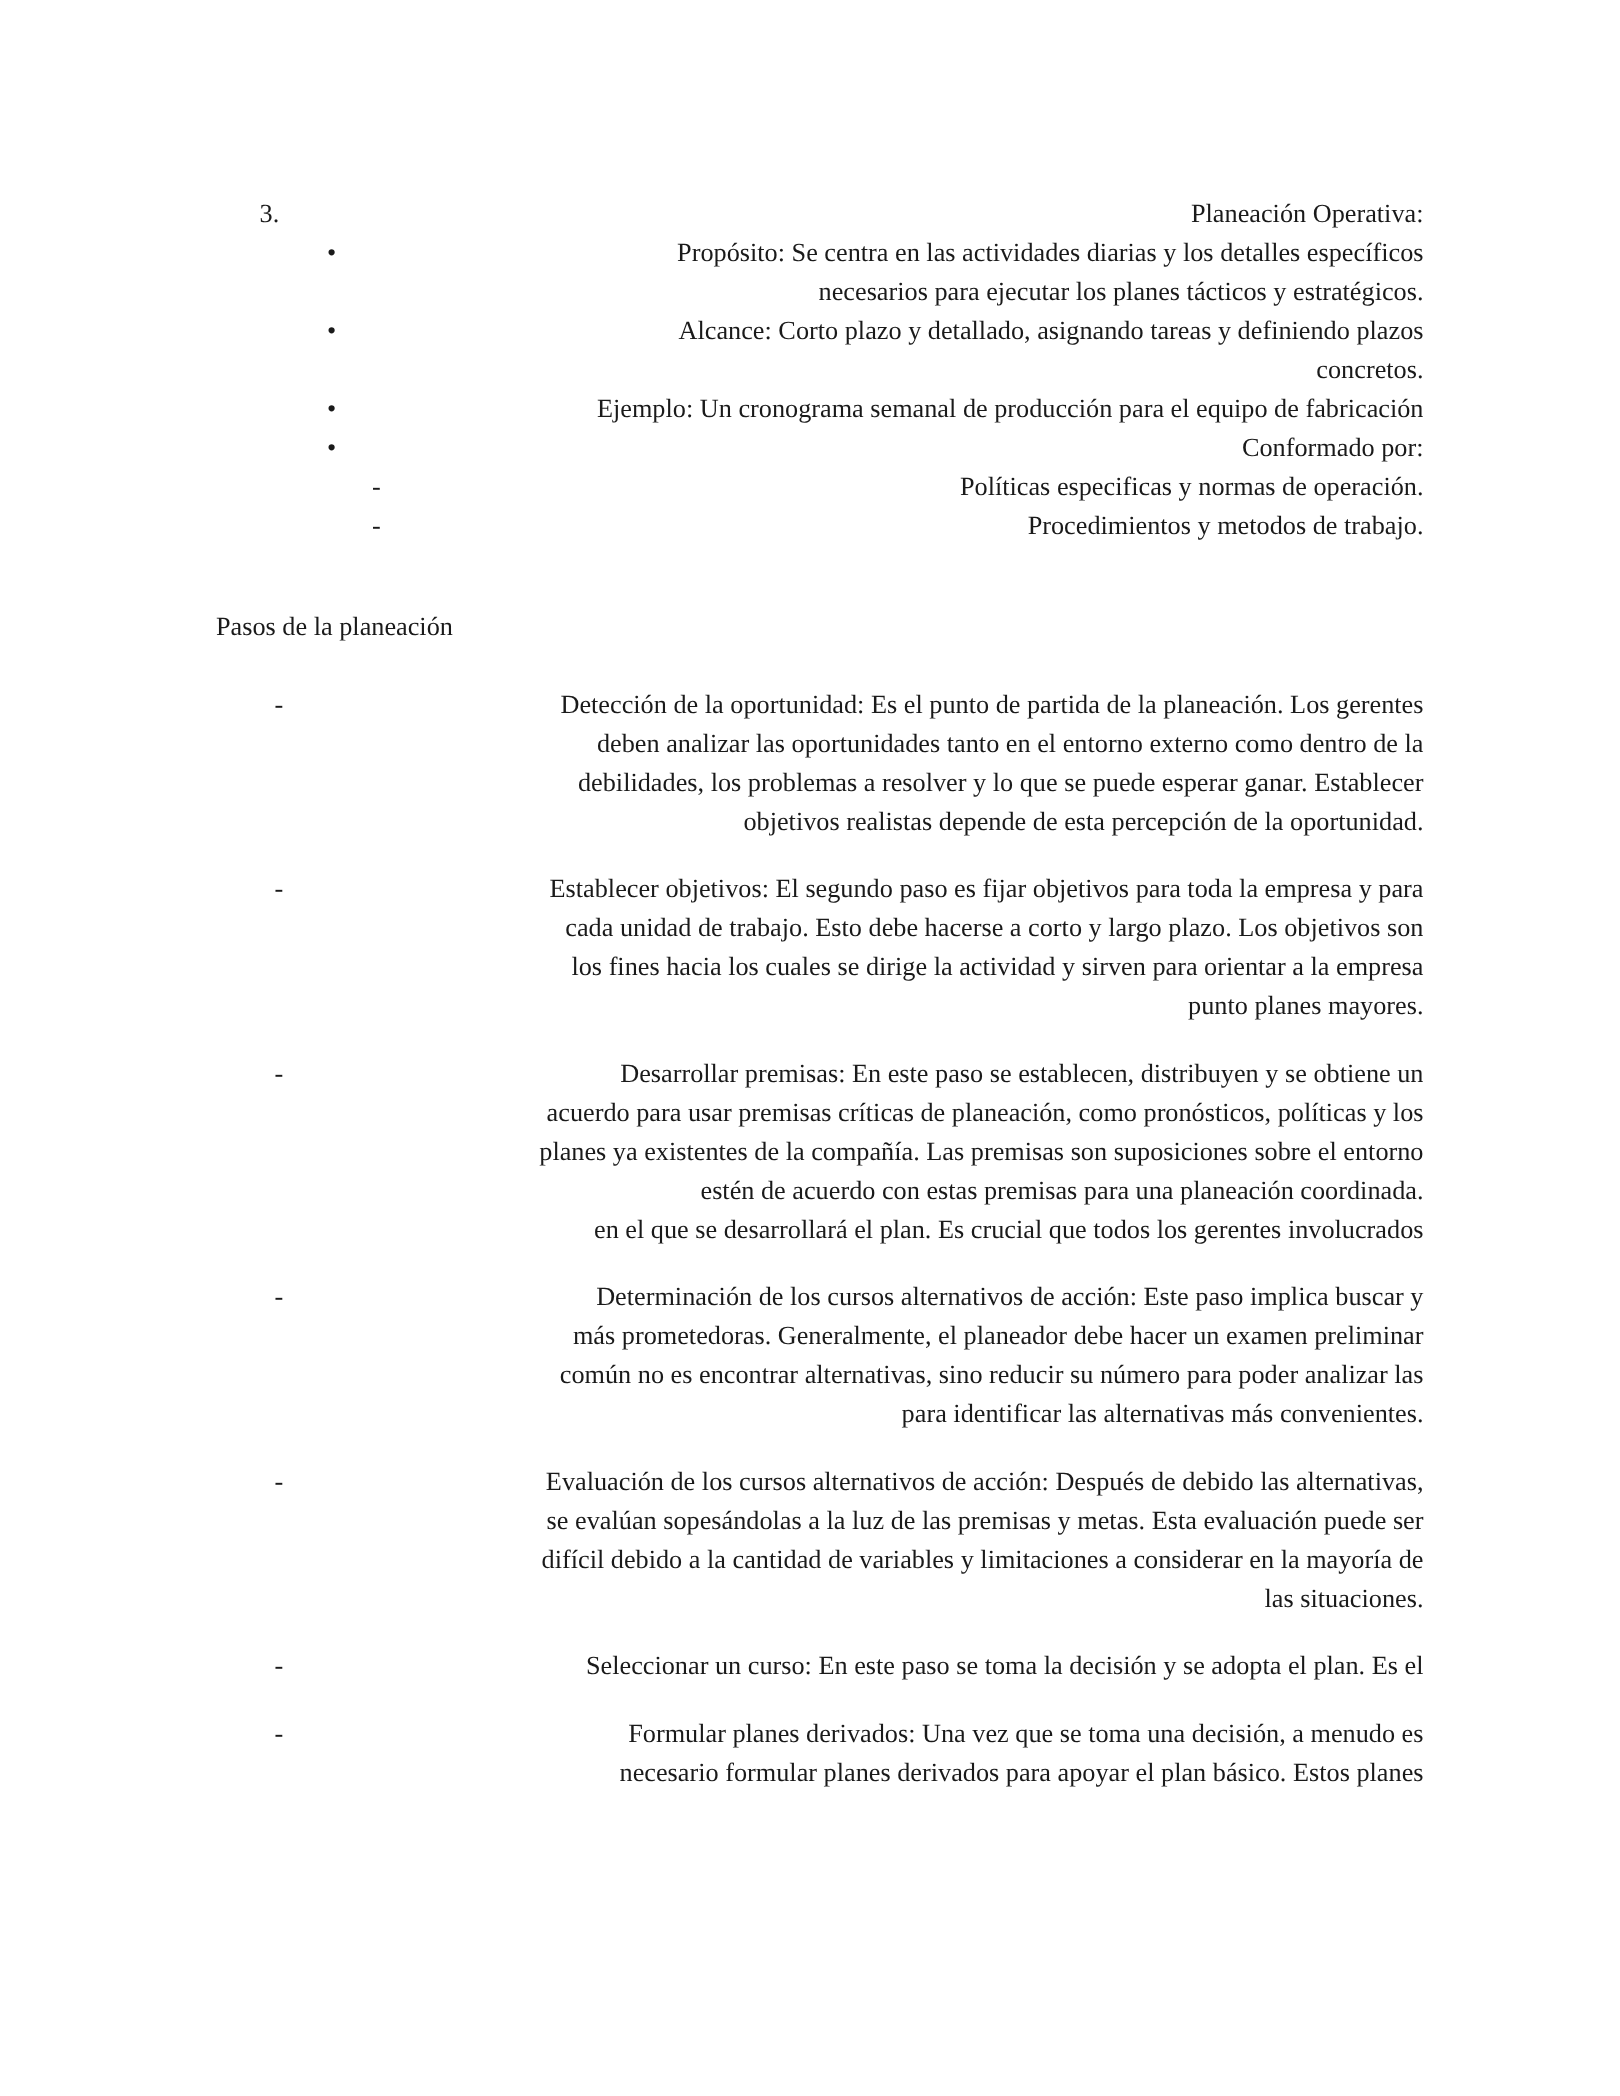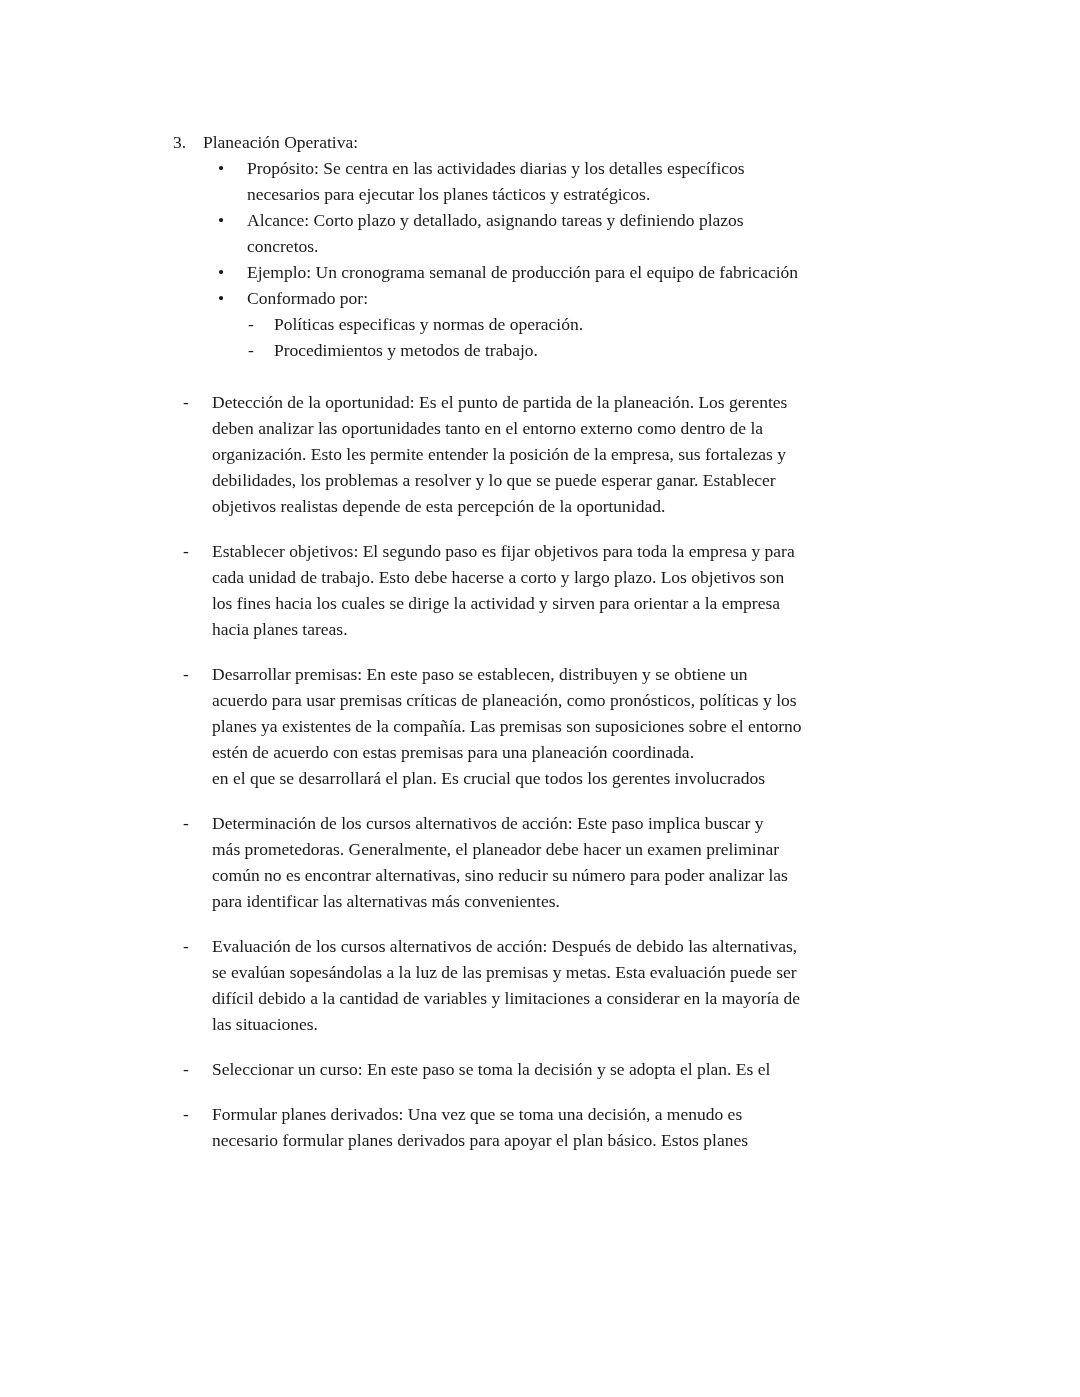--- a/index.html
+++ b/index.html
@@ -24,7 +24,7 @@
   }
   .row { display: flex; align-items: flex-start; }
   .marker { flex: 0 0 auto; white-space: pre; }
-  .body { flex: 1 1 auto; min-width: 0; }
+  .body { flex: 1 1 auto; min-width: 0; text-align: right; }
   .line { white-space: nowrap; }
 
   .num-row  .marker { margin-left: 29px;  width: 30px; }

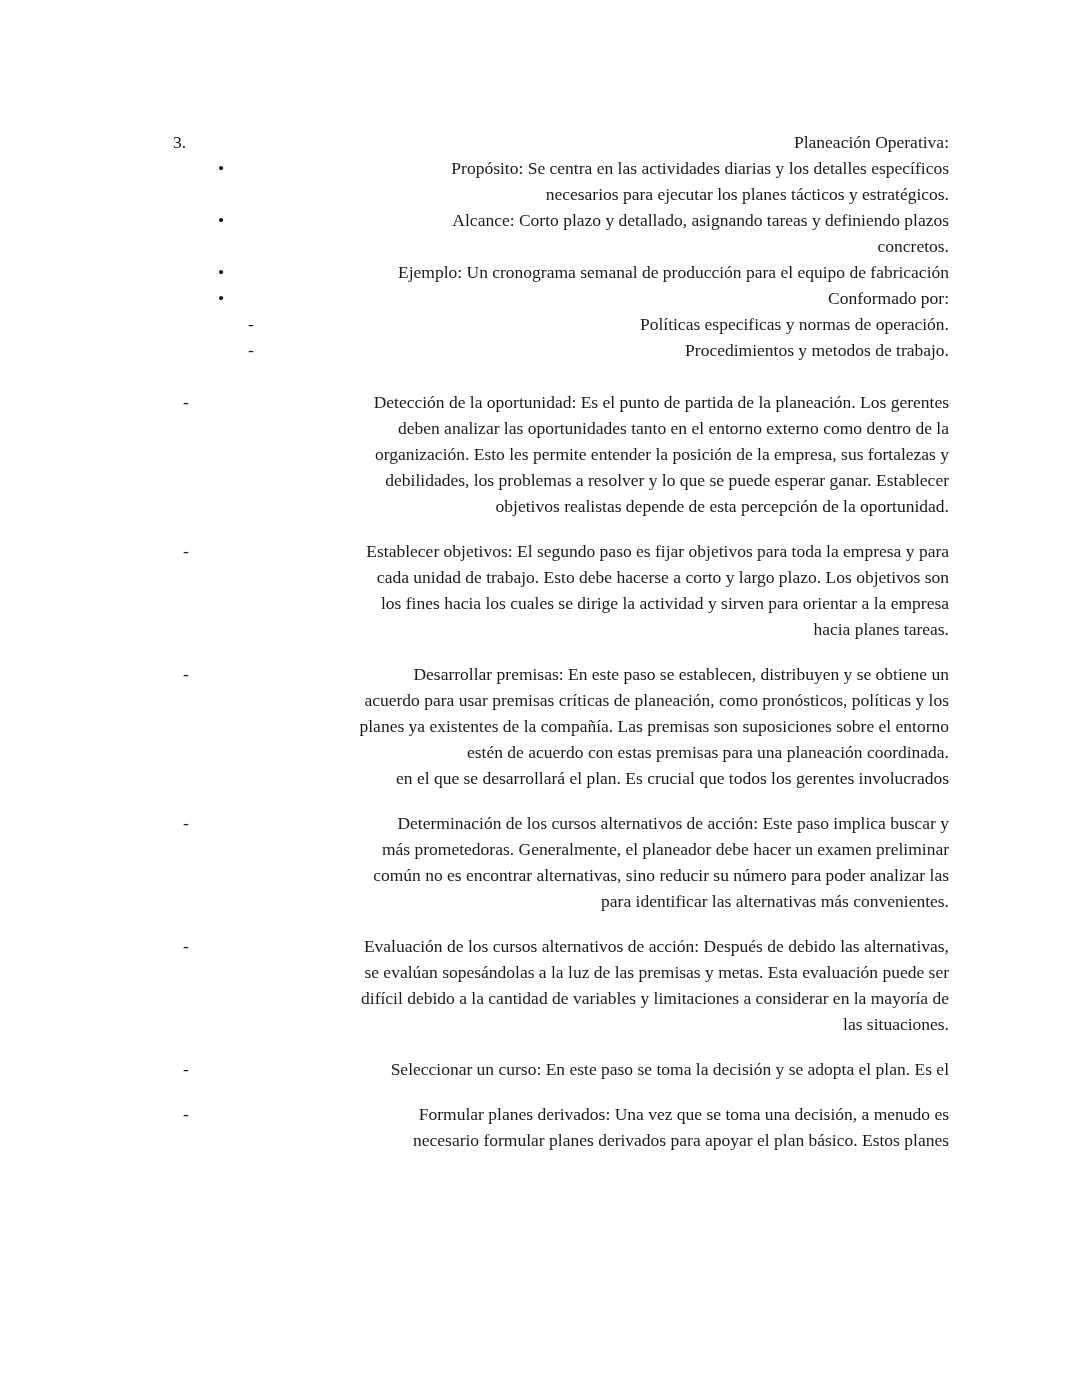--- a/index.html
+++ b/index.html
@@ -94,6 +94,7 @@
         </div>
     </div>
 
+    <div class="heading line">Pasos de la planeación</div>
 
     <div class="steps">
 

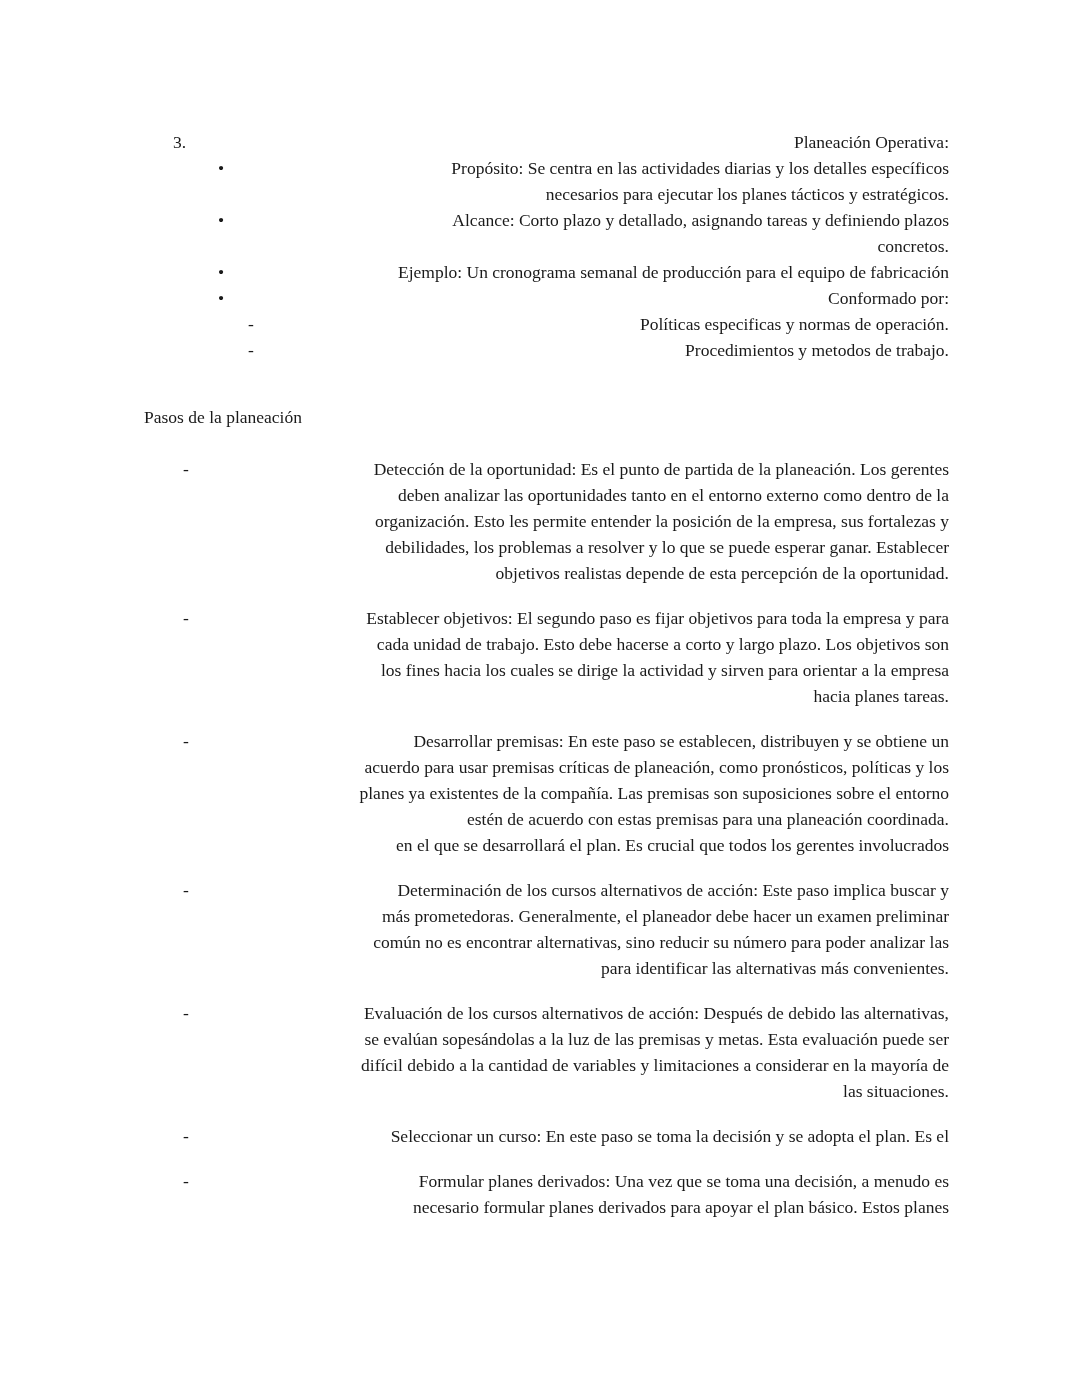--- a/index.html
+++ b/index.html
@@ -103,7 +103,6 @@
         <div class="body">
             <div class="line">Detección de la oportunidad: Es el punto de partida de la planeación. Los gerentes</div>
             <div class="line">deben analizar las oportunidades tanto en el entorno externo como dentro de la</div>
-            <div class="line">organización. Esto les permite entender la posición de la empresa, sus fortalezas y</div>
             <div class="line">debilidades, los problemas a resolver y lo que se puede esperar ganar. Establecer</div>
             <div class="line">objetivos realistas depende de esta percepción de la oportunidad.</div>
           </div>

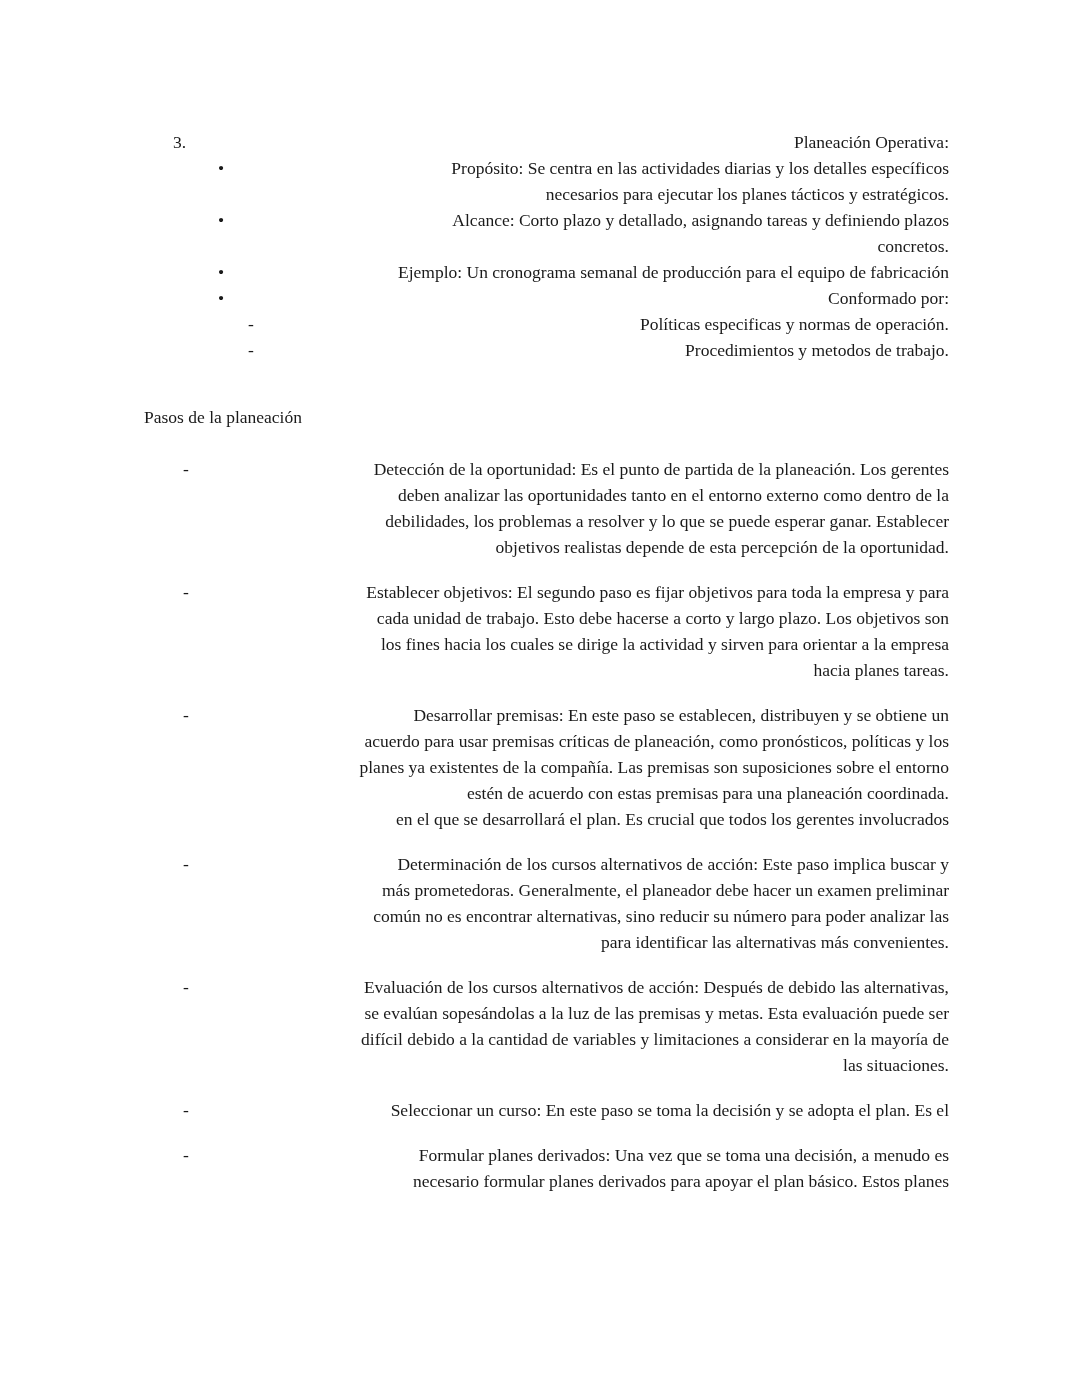--- a/index.html
+++ b/index.html
@@ -114,7 +114,7 @@
             <div class="line">Establecer objetivos: El segundo paso es fijar objetivos para toda la empresa y para</div>
             <div class="line">cada unidad de trabajo. Esto debe hacerse a corto y largo plazo. Los objetivos son</div>
             <div class="line">los fines hacia los cuales se dirige la actividad y sirven para orientar a la empresa</div>
-            <div class="line">hacia planes tareas.</div>
+            <div class="line">punto planes mayores.</div>
           </div>
       </div>
 

